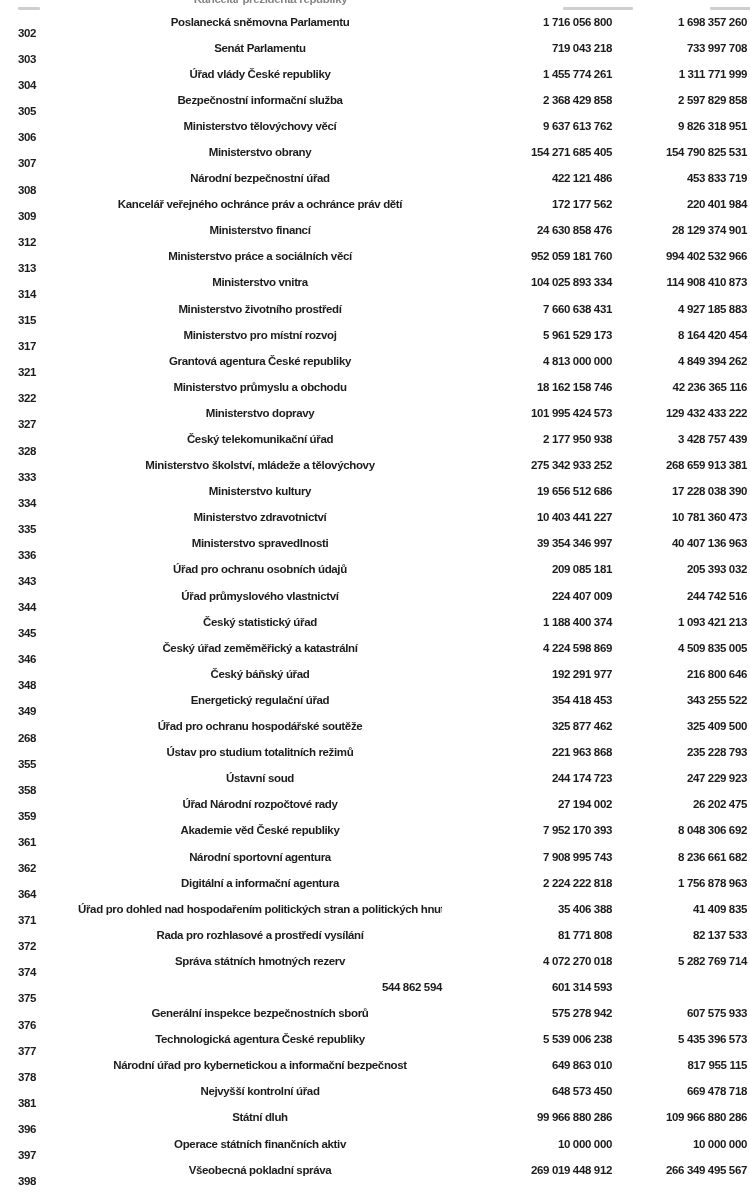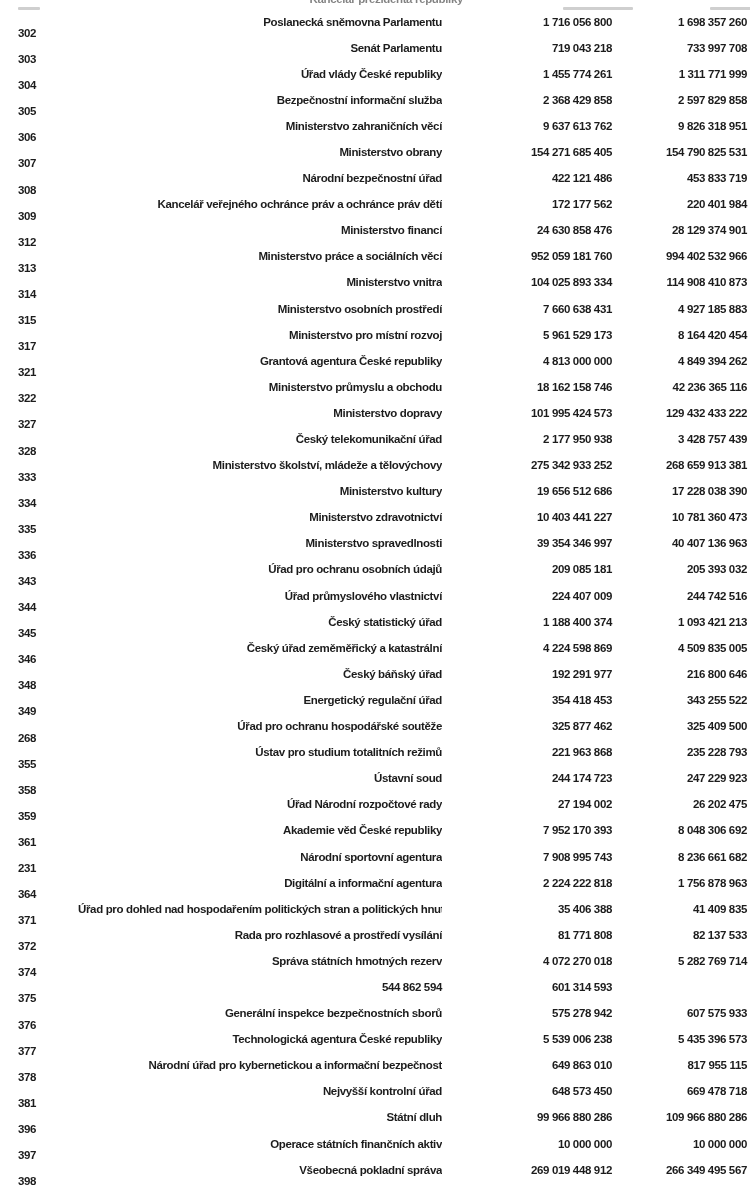--- a/index.html
+++ b/index.html
@@ -29,7 +29,7 @@
     align-items: center;
   }
   .cell-num  { text-align: left; white-space: nowrap; margin-top: 23px; }
-  .cell-name { text-align: right; white-space: nowrap; overflow: hidden; }
+  .cell-name { text-align: center; white-space: nowrap; overflow: hidden; }
   .cell-v1, .cell-v2 { text-align: right; white-space: nowrap; }
   
   .partial-row {

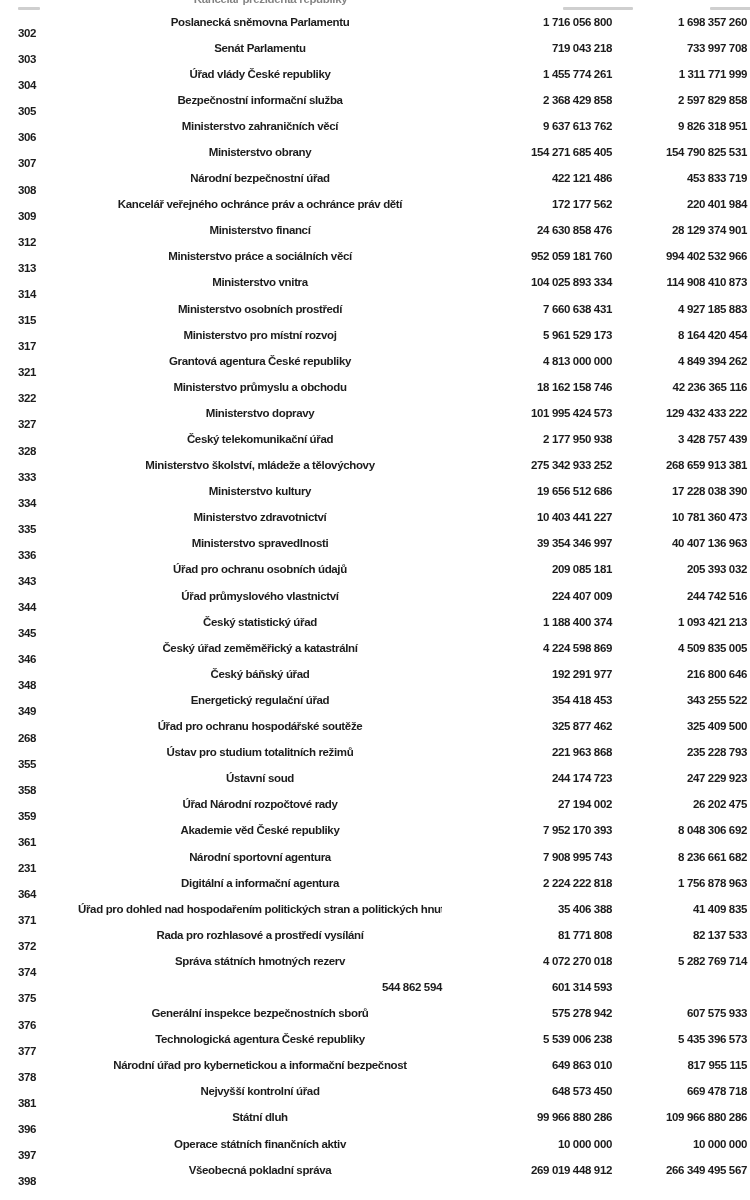--- a/index.html
+++ b/index.html
@@ -101,7 +101,7 @@
 
   <div class="row">
     <span class="cell-num">306</span>
-    <span class="cell-name">Ministerstvo zahraničních věcí</span>
+    <span class="cell-name">Ministerstvo tělovýchovy věcí</span>
     <span class="cell-v1">9 637 613 762</span>
     <span class="cell-v2">9 826 318 951</span>
   </div>

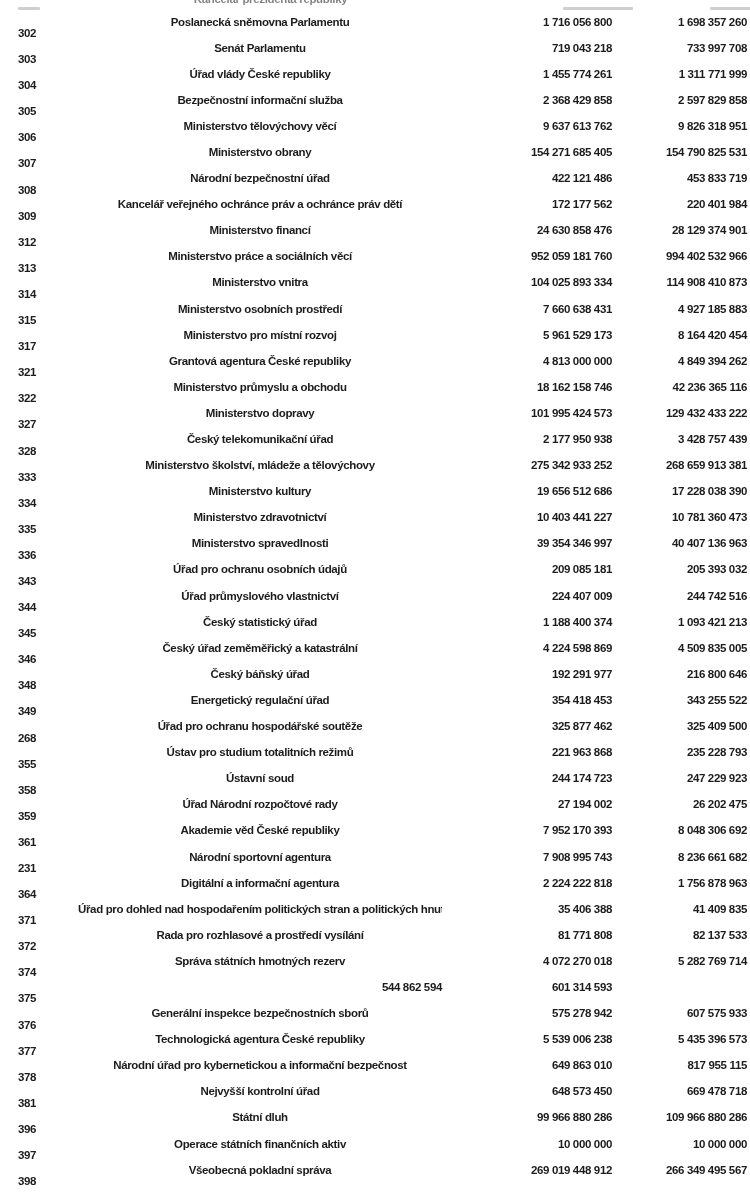--- a/index.html
+++ b/index.html
@@ -150,7 +150,7 @@
 
   <div class="row">
     <span class="cell-num">315</span>
-    <span class="cell-name">Ministerstvo osobních prostředí</span>
+    <span class="cell-name">Ministerstvo životního prostředí</span>
     <span class="cell-v1">7 660 638 431</span>
     <span class="cell-v2">4 927 185 883</span>
   </div>

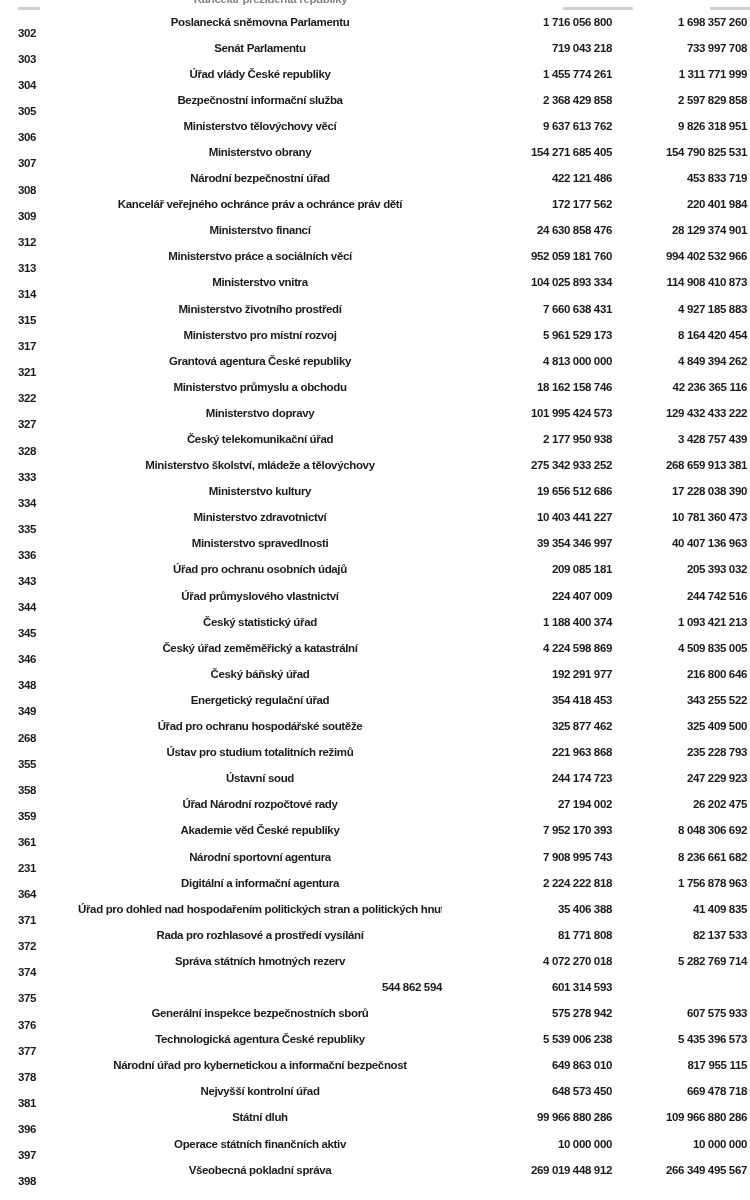--- a/index.html
+++ b/index.html
@@ -297,7 +297,7 @@
   </div>
 
   <div class="row">
-    <span class="cell-num">231</span>
+    <span class="cell-num">362</span>
     <span class="cell-name">Národní sportovní agentura</span>
     <span class="cell-v1">7 908 995 743</span>
     <span class="cell-v2">8 236 661 682</span>

